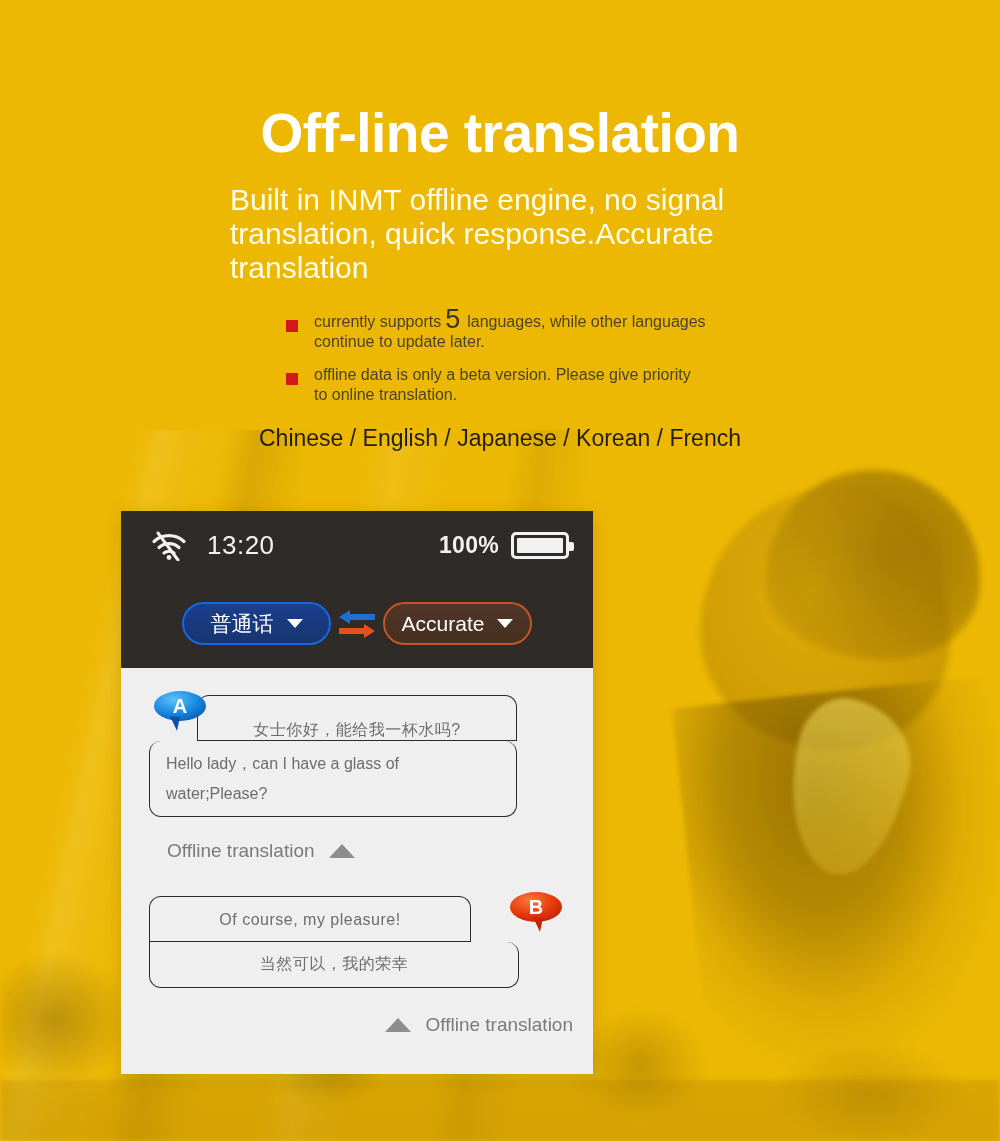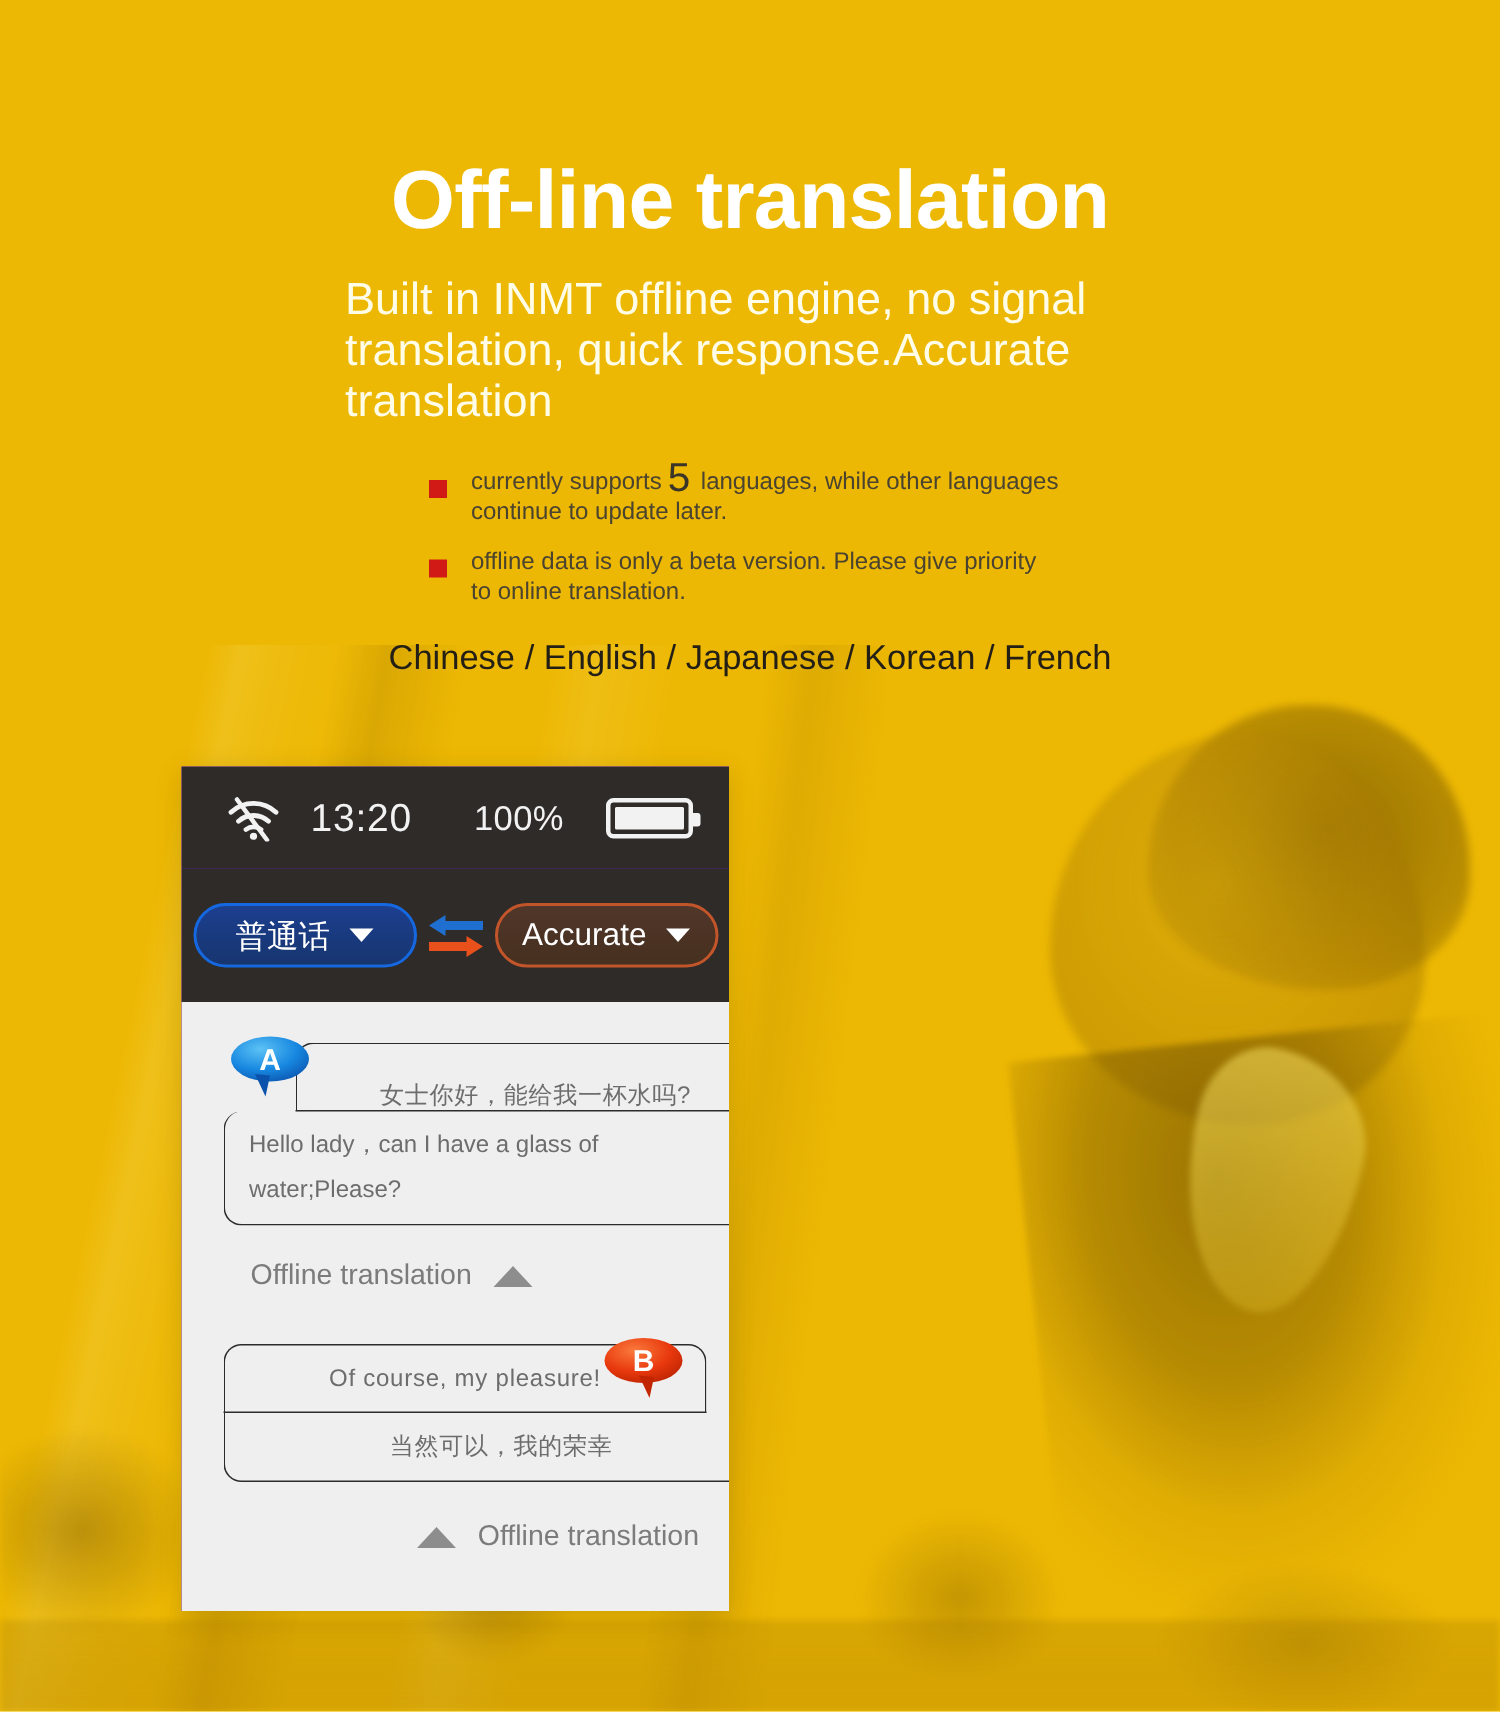--- a/index.html
+++ b/index.html
@@ -192,8 +192,8 @@
   .phone {
     position: absolute;
     left: 121px; top: 511px;
-    width: 365px; height: 563px;
-    background: #6d28d9;
+    width: 472px; height: 563px;
+    background: #1d4ed8;
     box-shadow: 0 4px 16px rgba(90,70,0,0.22);
     overflow: hidden;
     z-index: 5;

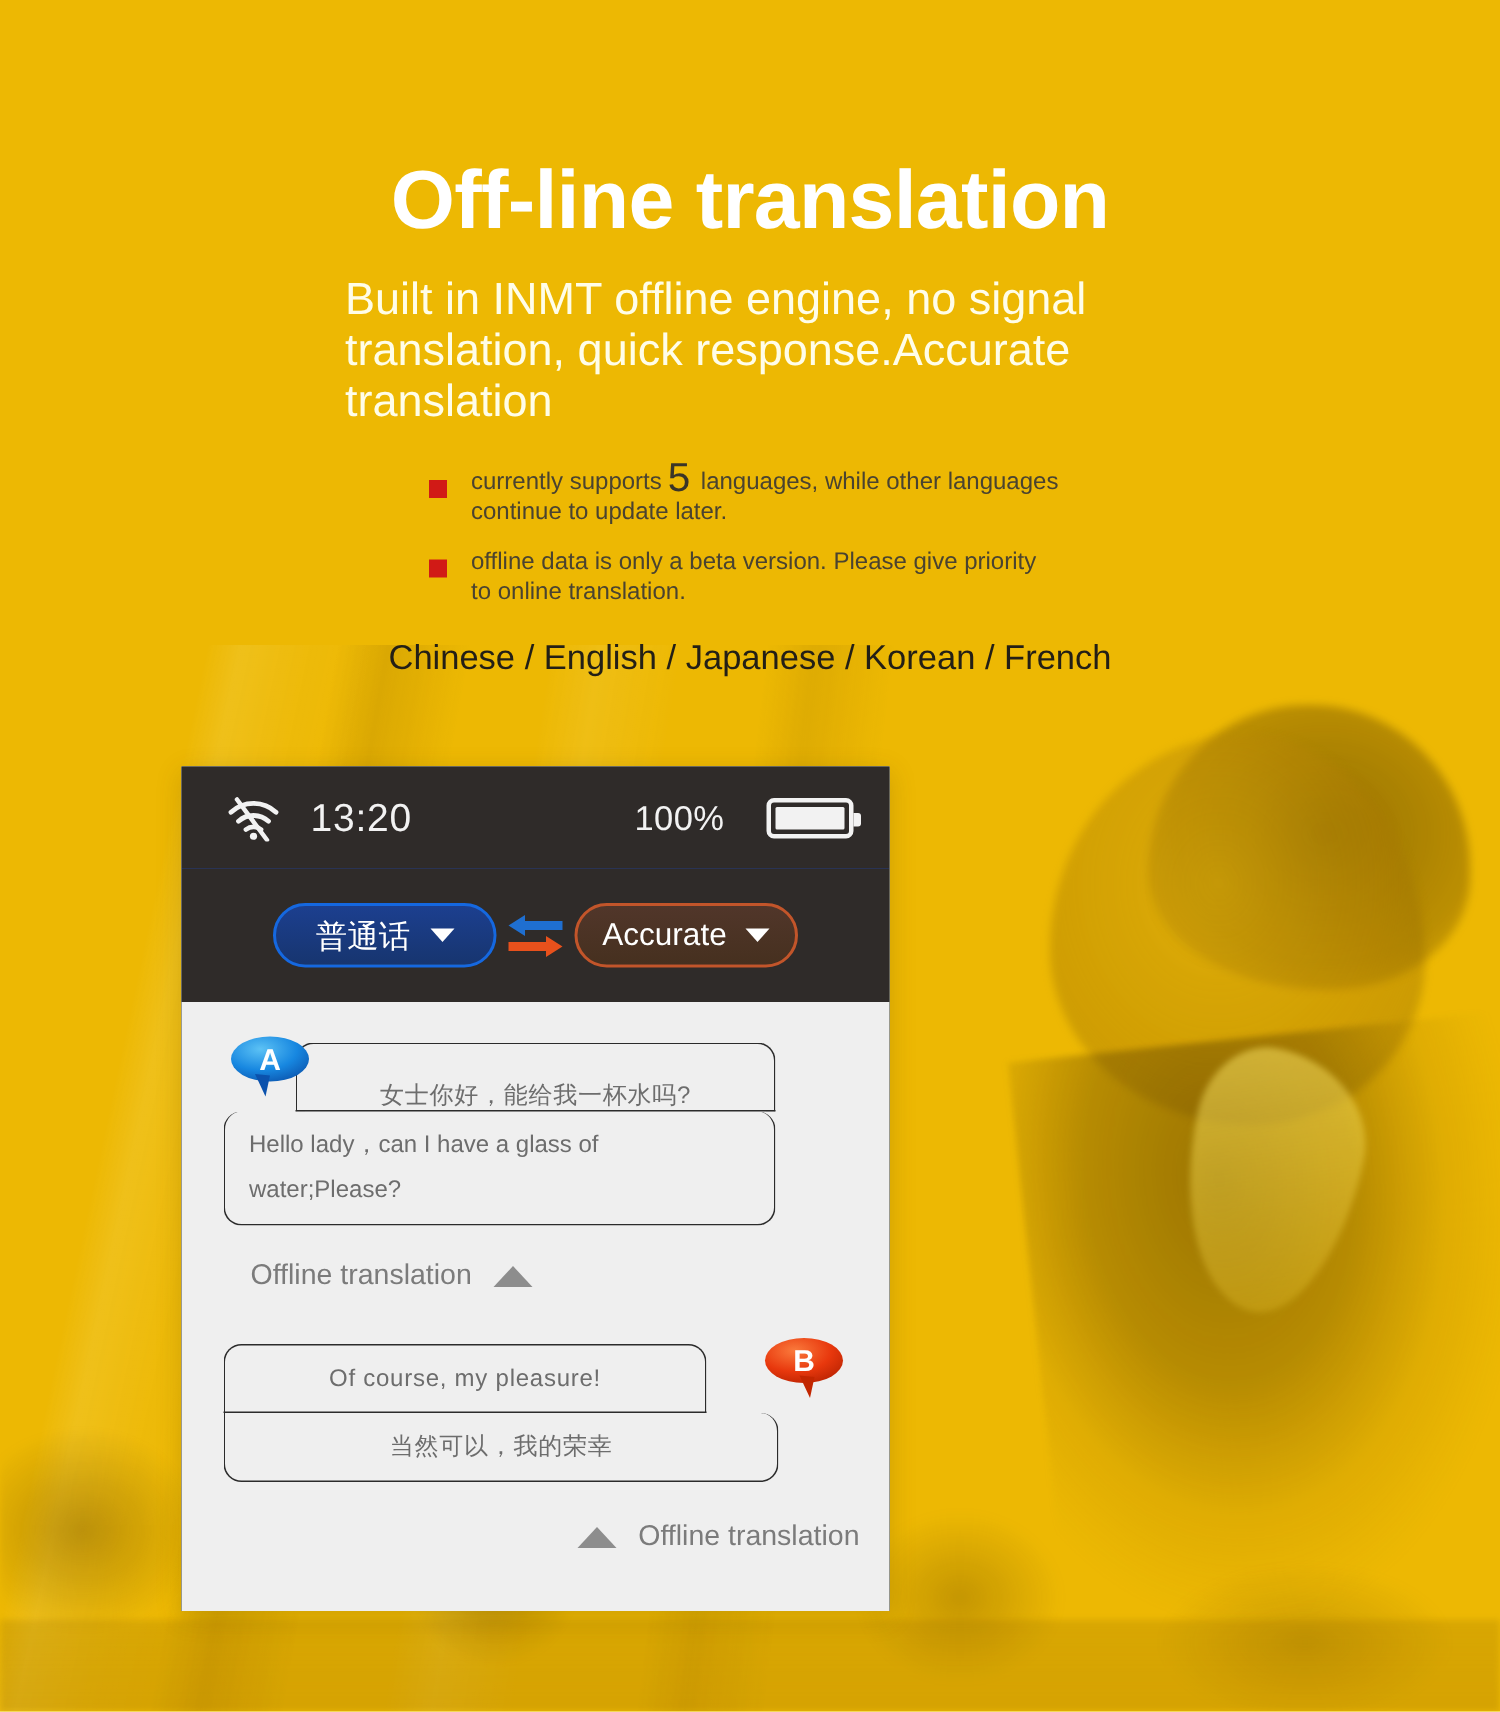--- a/index.html
+++ b/index.html
@@ -210,7 +210,7 @@
     box-sizing: border-box;
   }
   .sb-left { display: flex; align-items: center; gap: 18px; }
-  .sb-right { margin-left: auto; display: flex; align-items: center; gap: 28px; }
+  .sb-right { margin-left: auto; display: flex; align-items: center; gap: 12px; font-weight: bold; }
   .sb-time {
     color: #f2f2f2;
     font-size: 26px;

